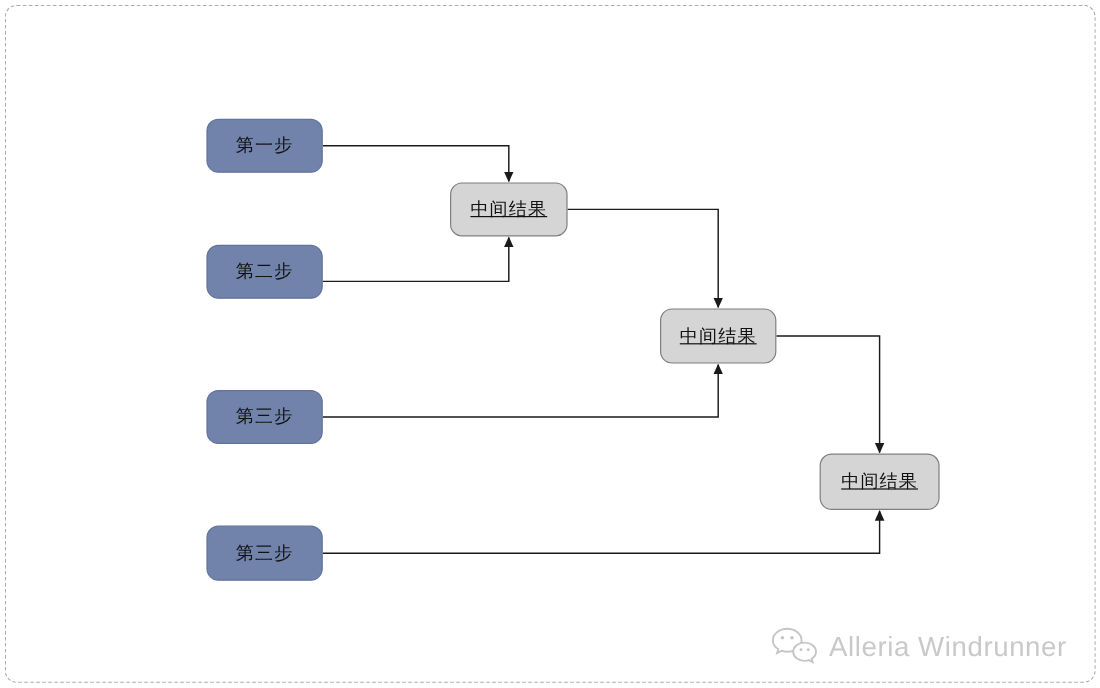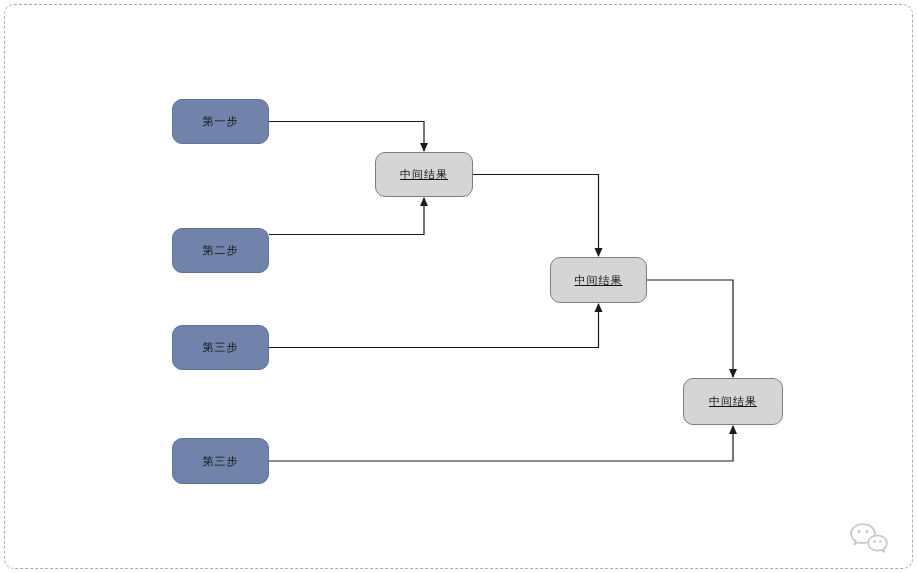--- a/index.html
+++ b/index.html
@@ -38,7 +38,7 @@
     align-items: center;
     justify-content: center;
     border-radius: 10px;
-    font-size: 11px;
+    font-size: 15px;
     color: #111111;
     letter-spacing: 1px;
     box-sizing: border-box;

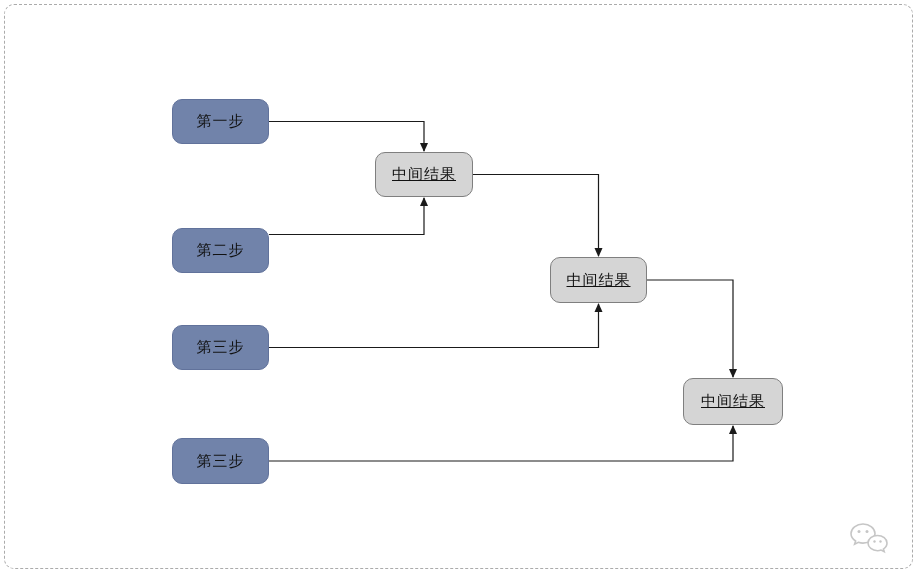--- a/index.html
+++ b/index.html
@@ -95,7 +95,7 @@
   <div id="nodes">
       <div class="node step" style="left: 172px; top: 99px; width: 97px; height: 45px;">第一步</div>
       <div class="node result" style="left: 375px; top: 152px; width: 98px; height: 45px;">中间结果</div>
-      <div class="node step" style="left: 172px; top: 228px; width: 97px; height: 45px;">第二步</div>
+      <div class="node step" style="left: 172px; top: 204px; width: 97px; height: 45px;">第二步</div>
       <div class="node result" style="left: 550px; top: 257px; width: 97px; height: 46px;">中间结果</div>
       <div class="node step" style="left: 172px; top: 325px; width: 97px; height: 45px;">第三步</div>
       <div class="node result" style="left: 683px; top: 378px; width: 100px; height: 47px;">中间结果</div>

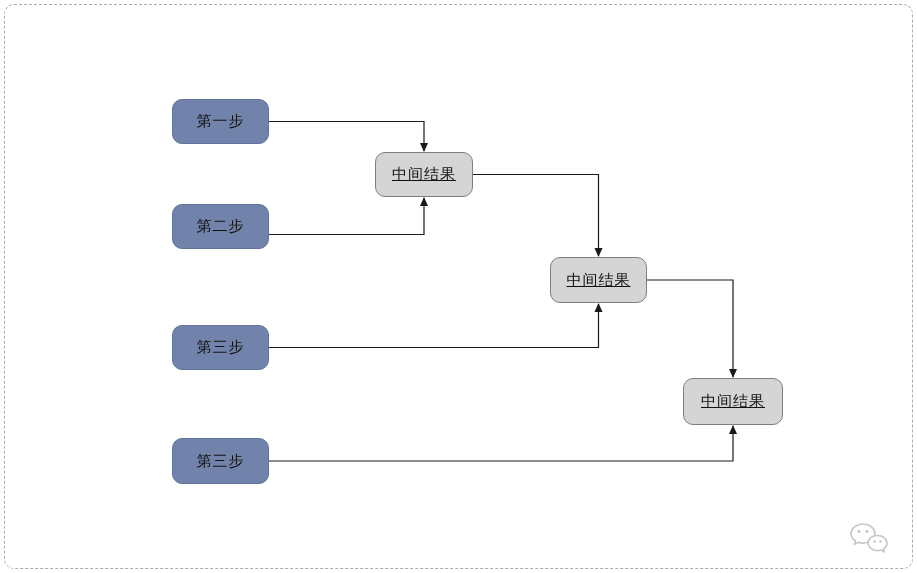--- a/index.html
+++ b/index.html
@@ -117,6 +117,7 @@
         </g>
       </svg>
     </span>
+    <span>Alleria Windrunner</span>
   </div>
 
 </div>

